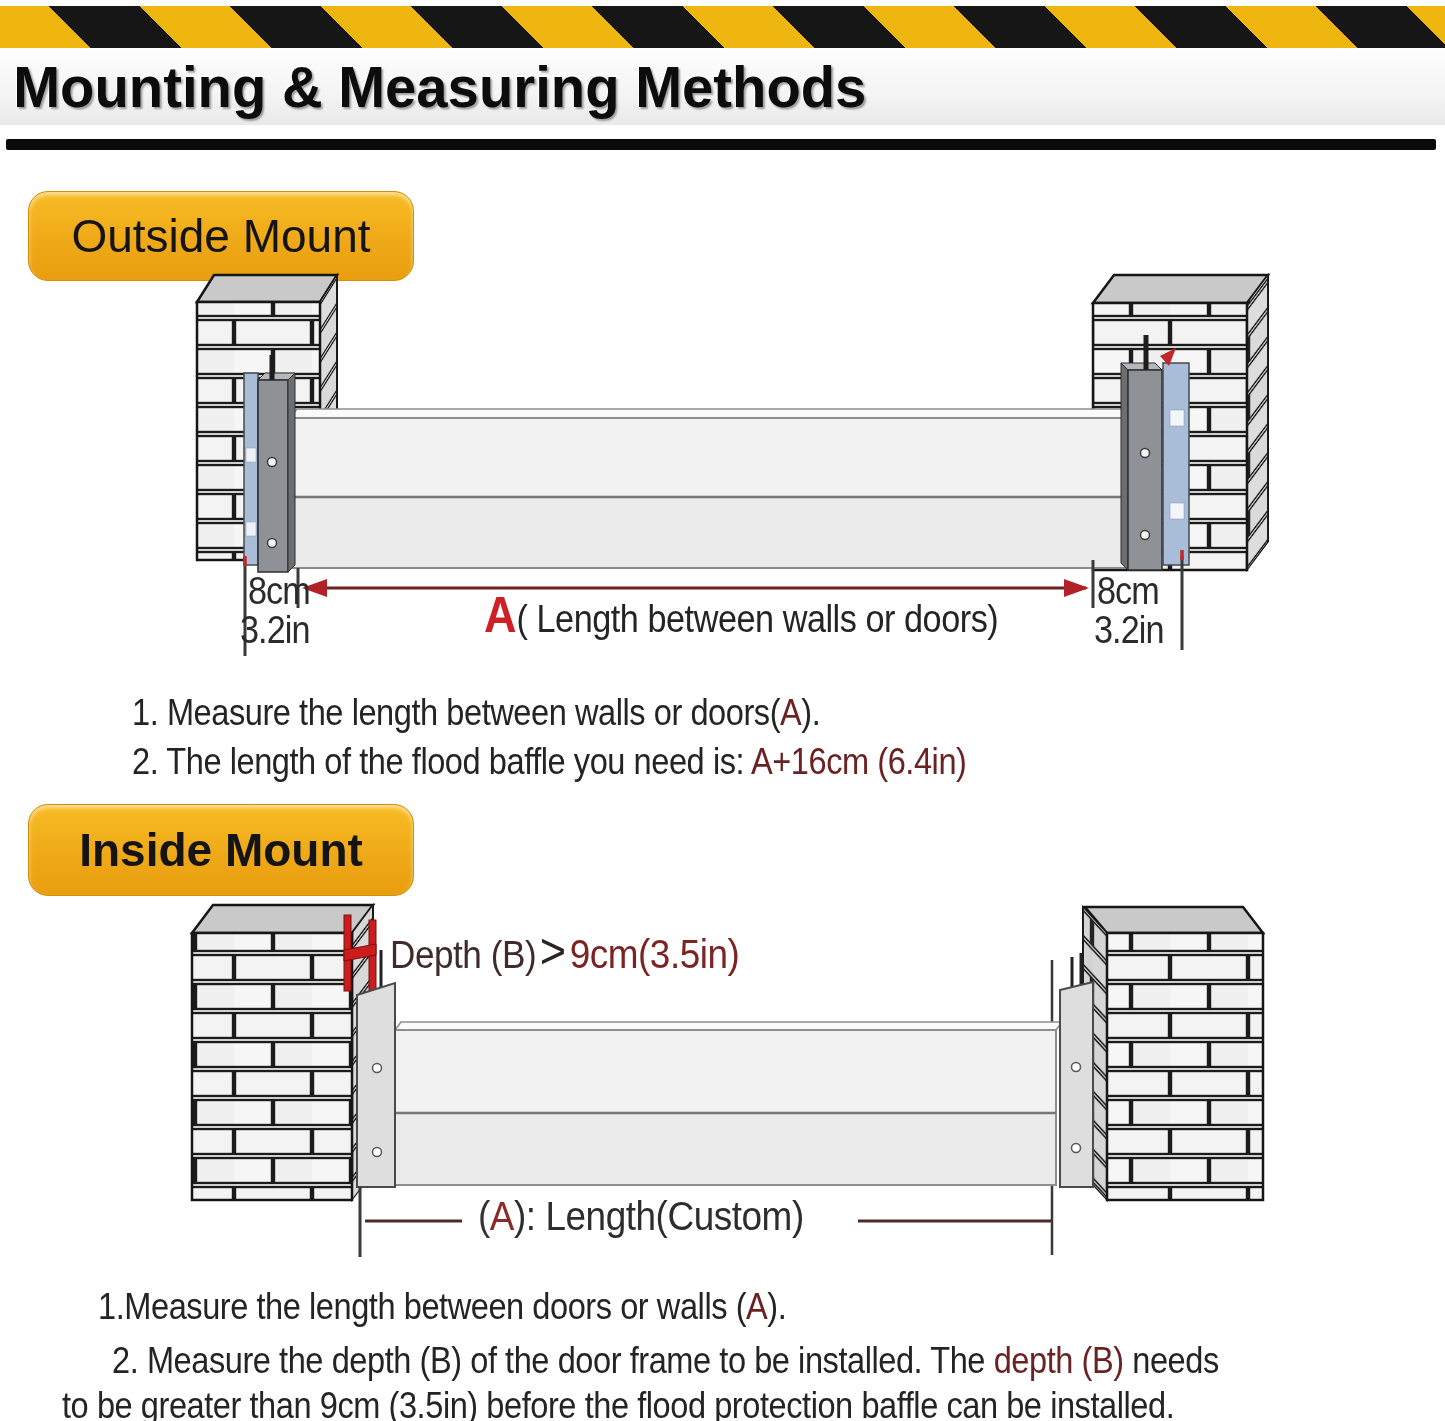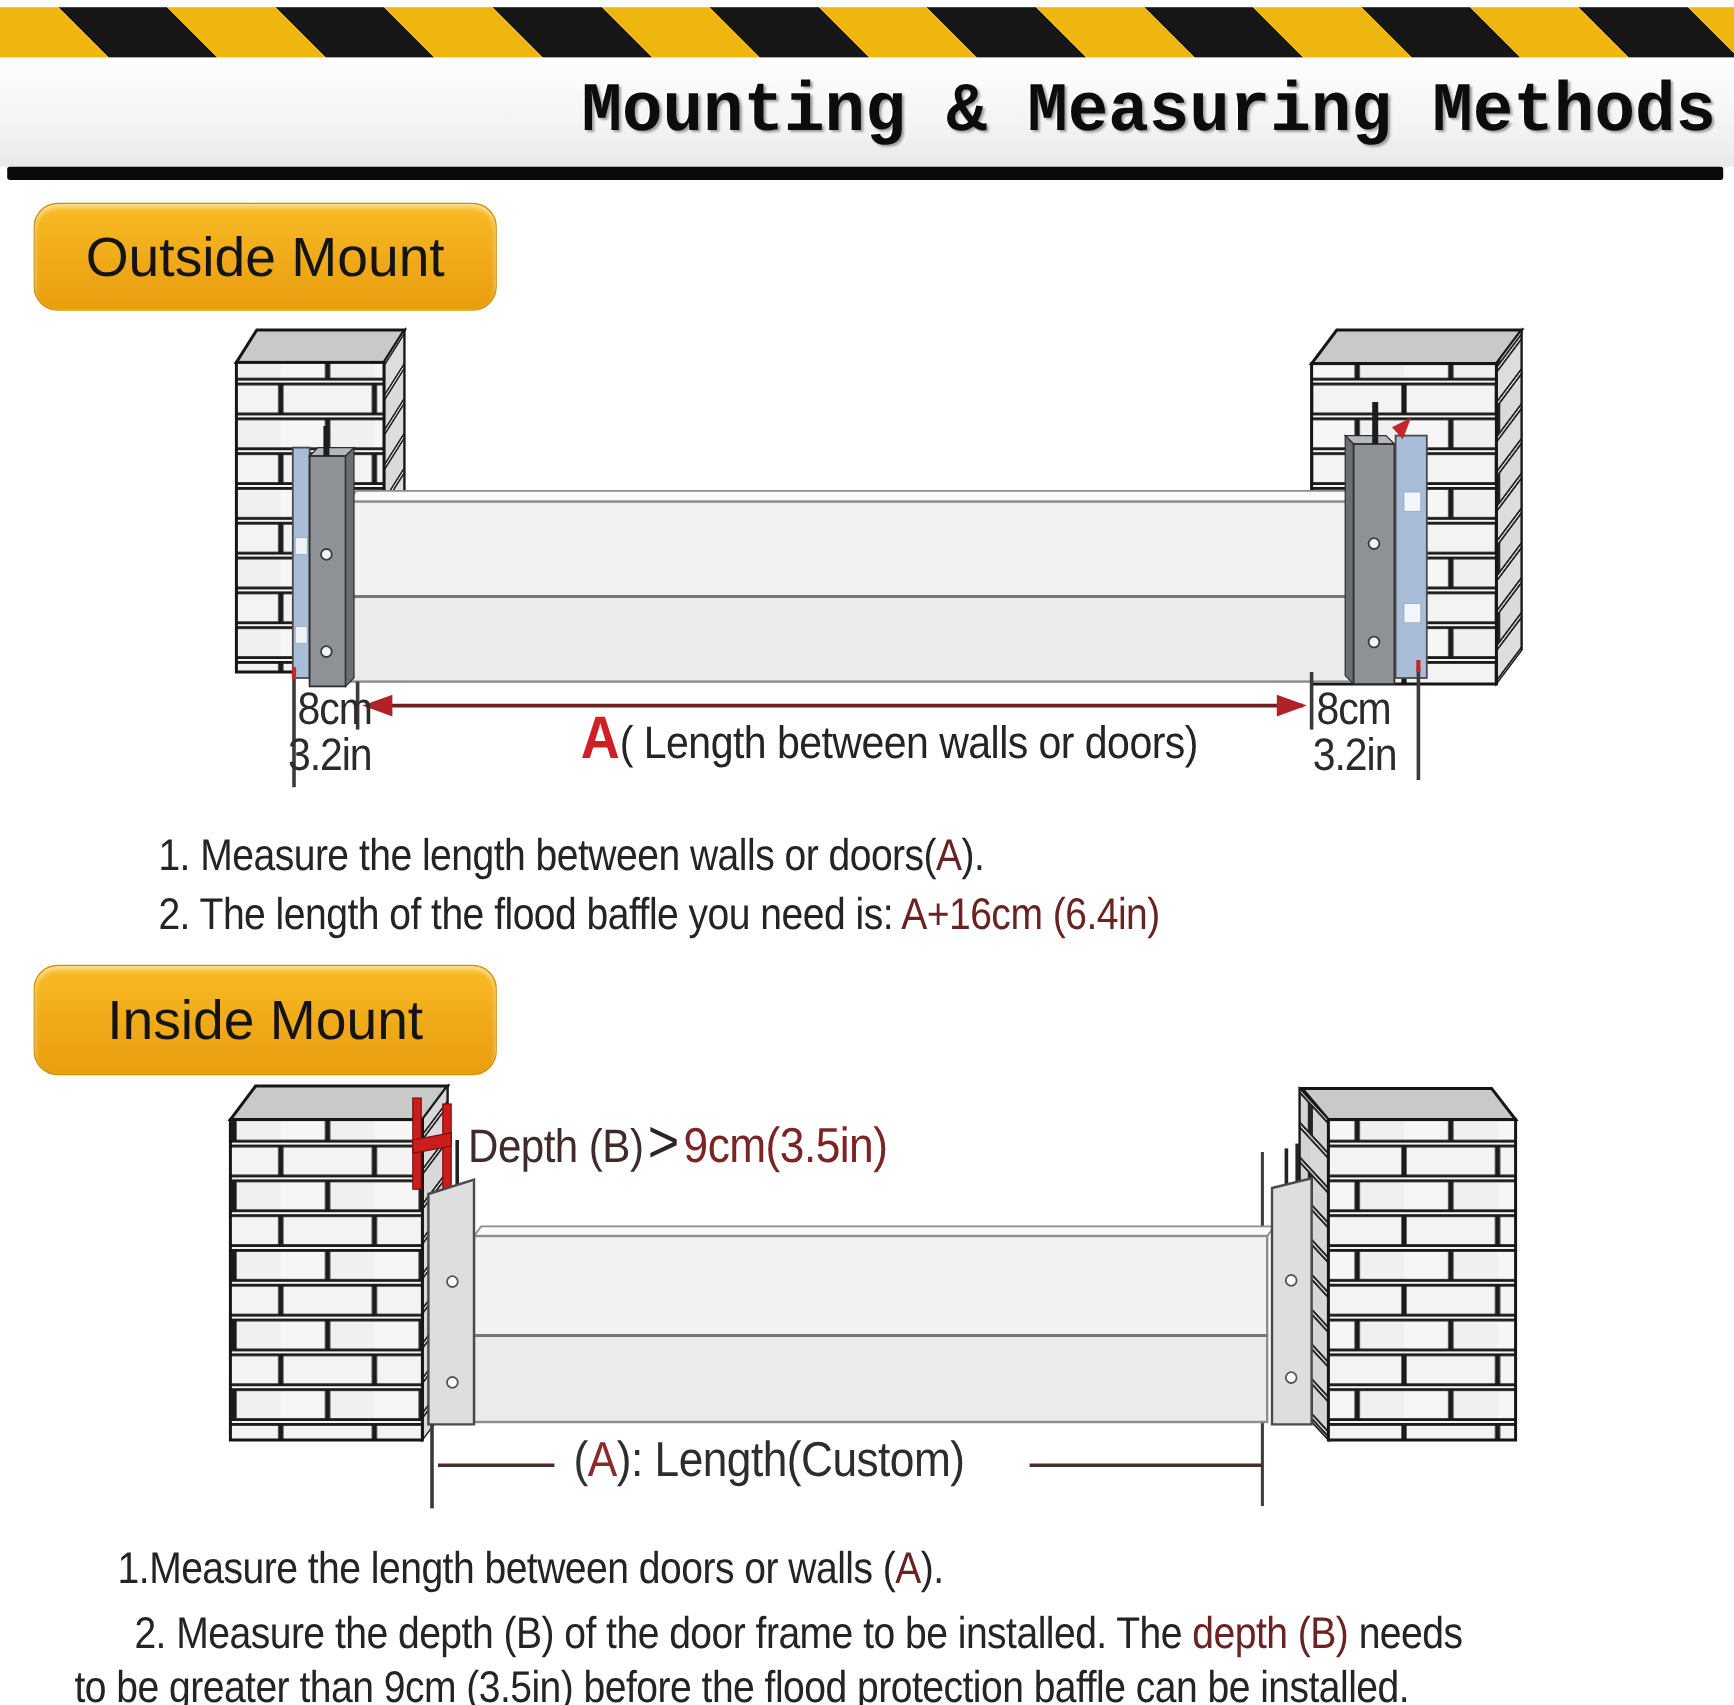--- a/index.html
+++ b/index.html
@@ -13,9 +13,9 @@
     background:repeating-linear-gradient(45deg,#efb60f 0 64px,#161616 64px 128px);
   }
   .title-band{
-    position:absolute;top:48px;left:0;width:1445px;height:91px;
+    position:absolute;top:48px;left:0;width:1445px;height:77px;
     background:linear-gradient(180deg,#fefefe 0%,#f4f4f4 60%,#e9e9e9 100%);
-    display:flex;align-items:center;justify-content:flex-end;font-family:Liberation Mono, monospace;
+    display:flex;align-items:center;justify-content:flex-start;
   }
   .title{
     font-size:58px;font-weight:700;color:#0c0c0c;letter-spacing:0px;

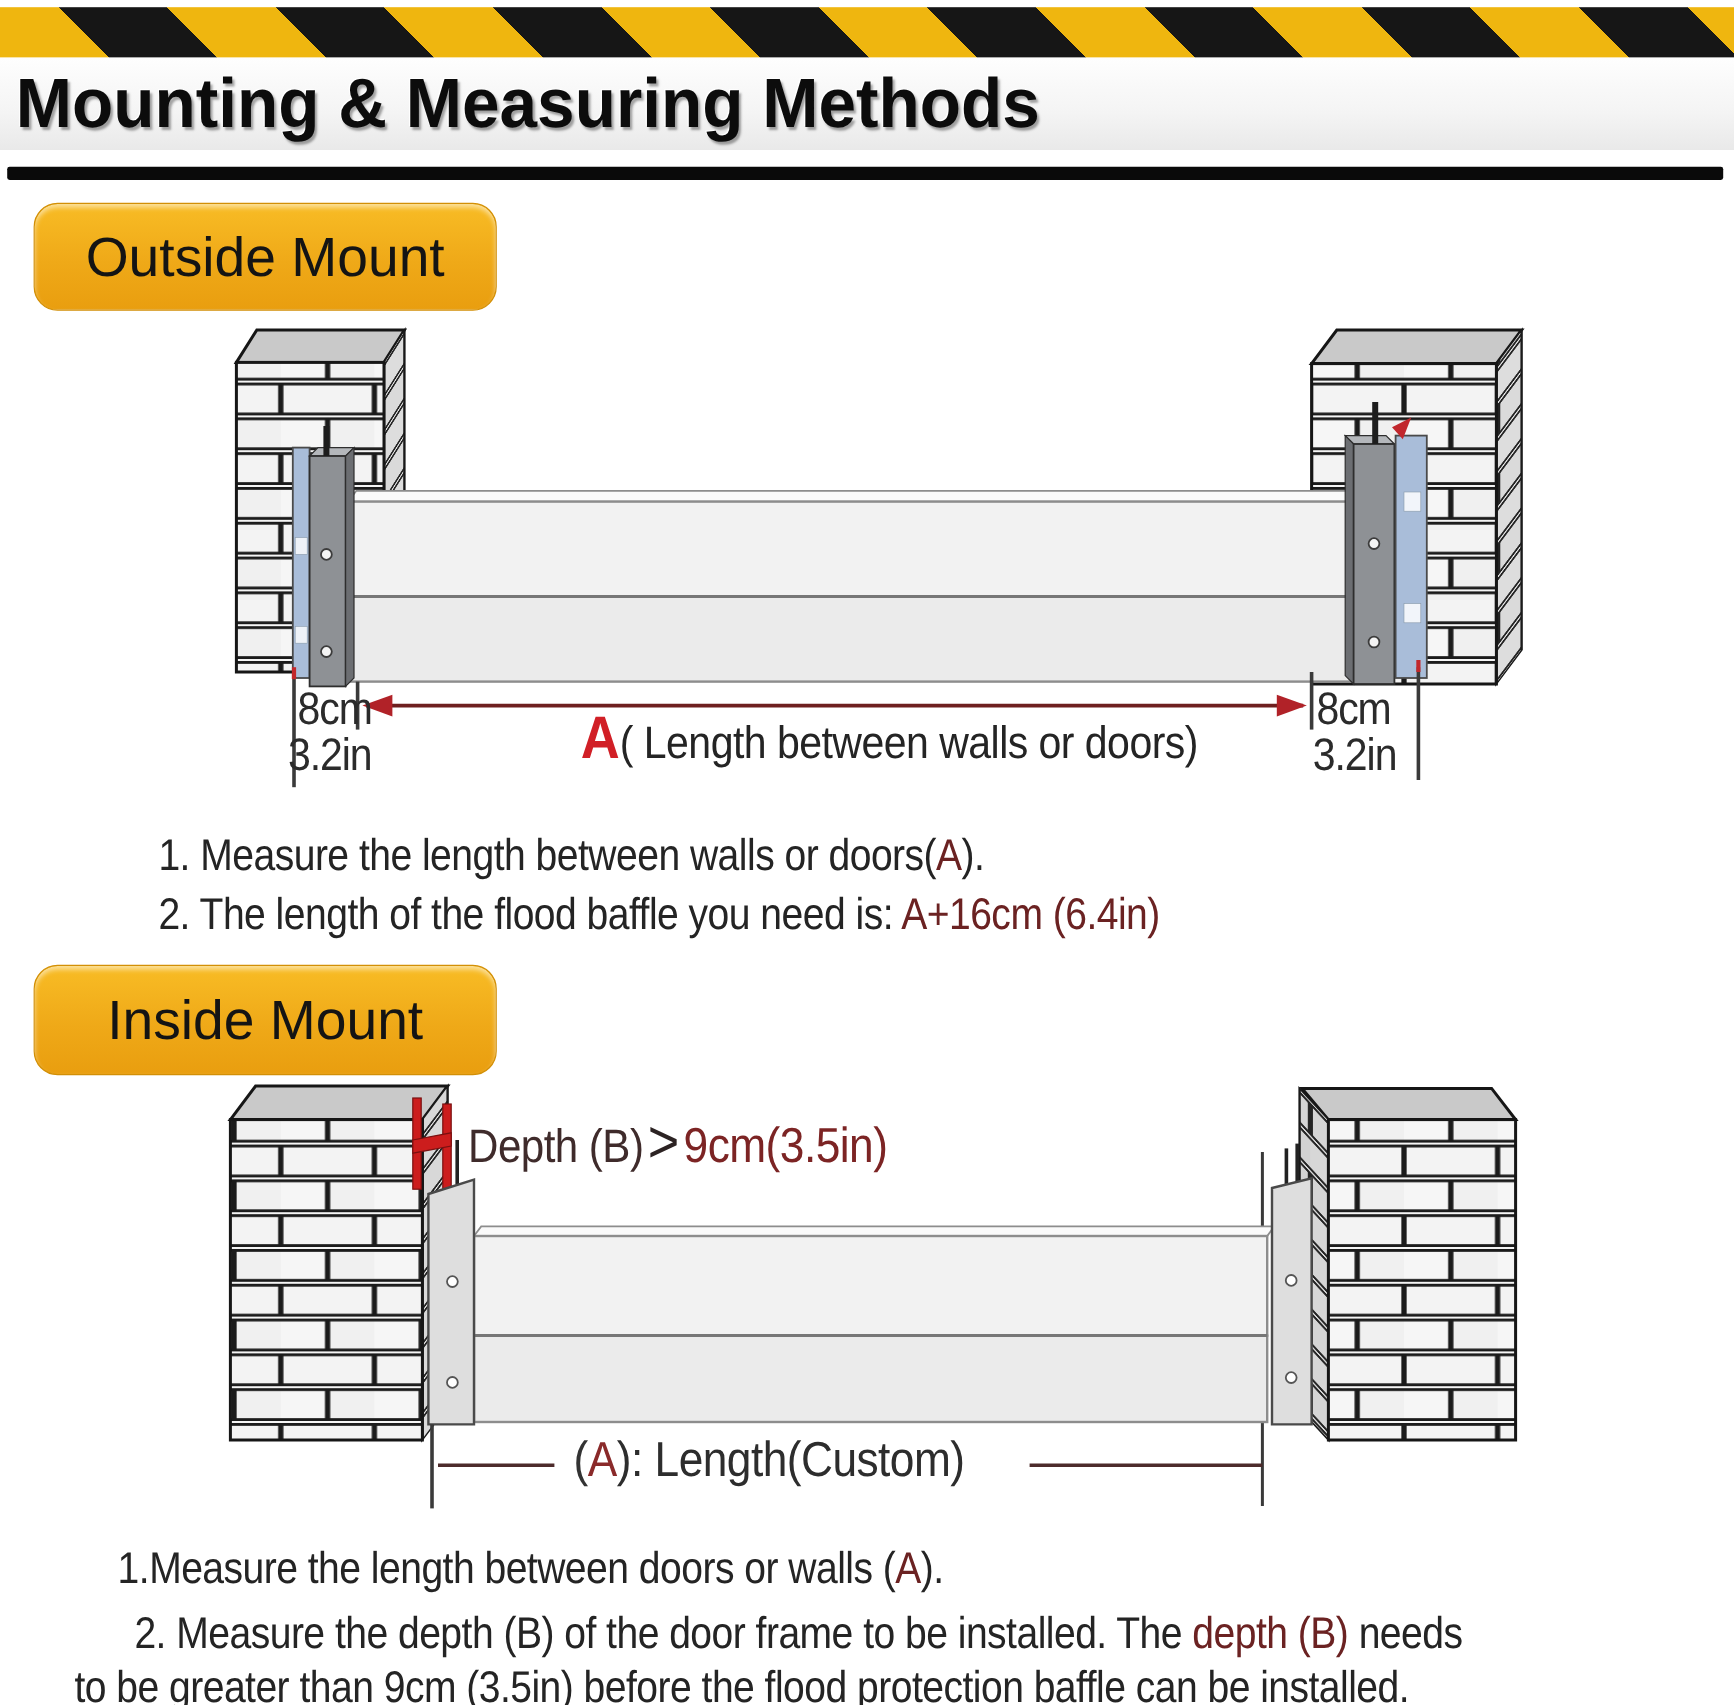--- a/index.html
+++ b/index.html
@@ -33,7 +33,7 @@
     display:flex;align-items:center;justify-content:center;
     font-size:46px;color:#141414;white-space:nowrap;
   }
-  #badge-outside{top:169px;}
+  #badge-outside{top:191px;}
   #badge-inside{top:804px;height:90px;}
   
   .diagram{position:absolute;left:0;width:1356px;}

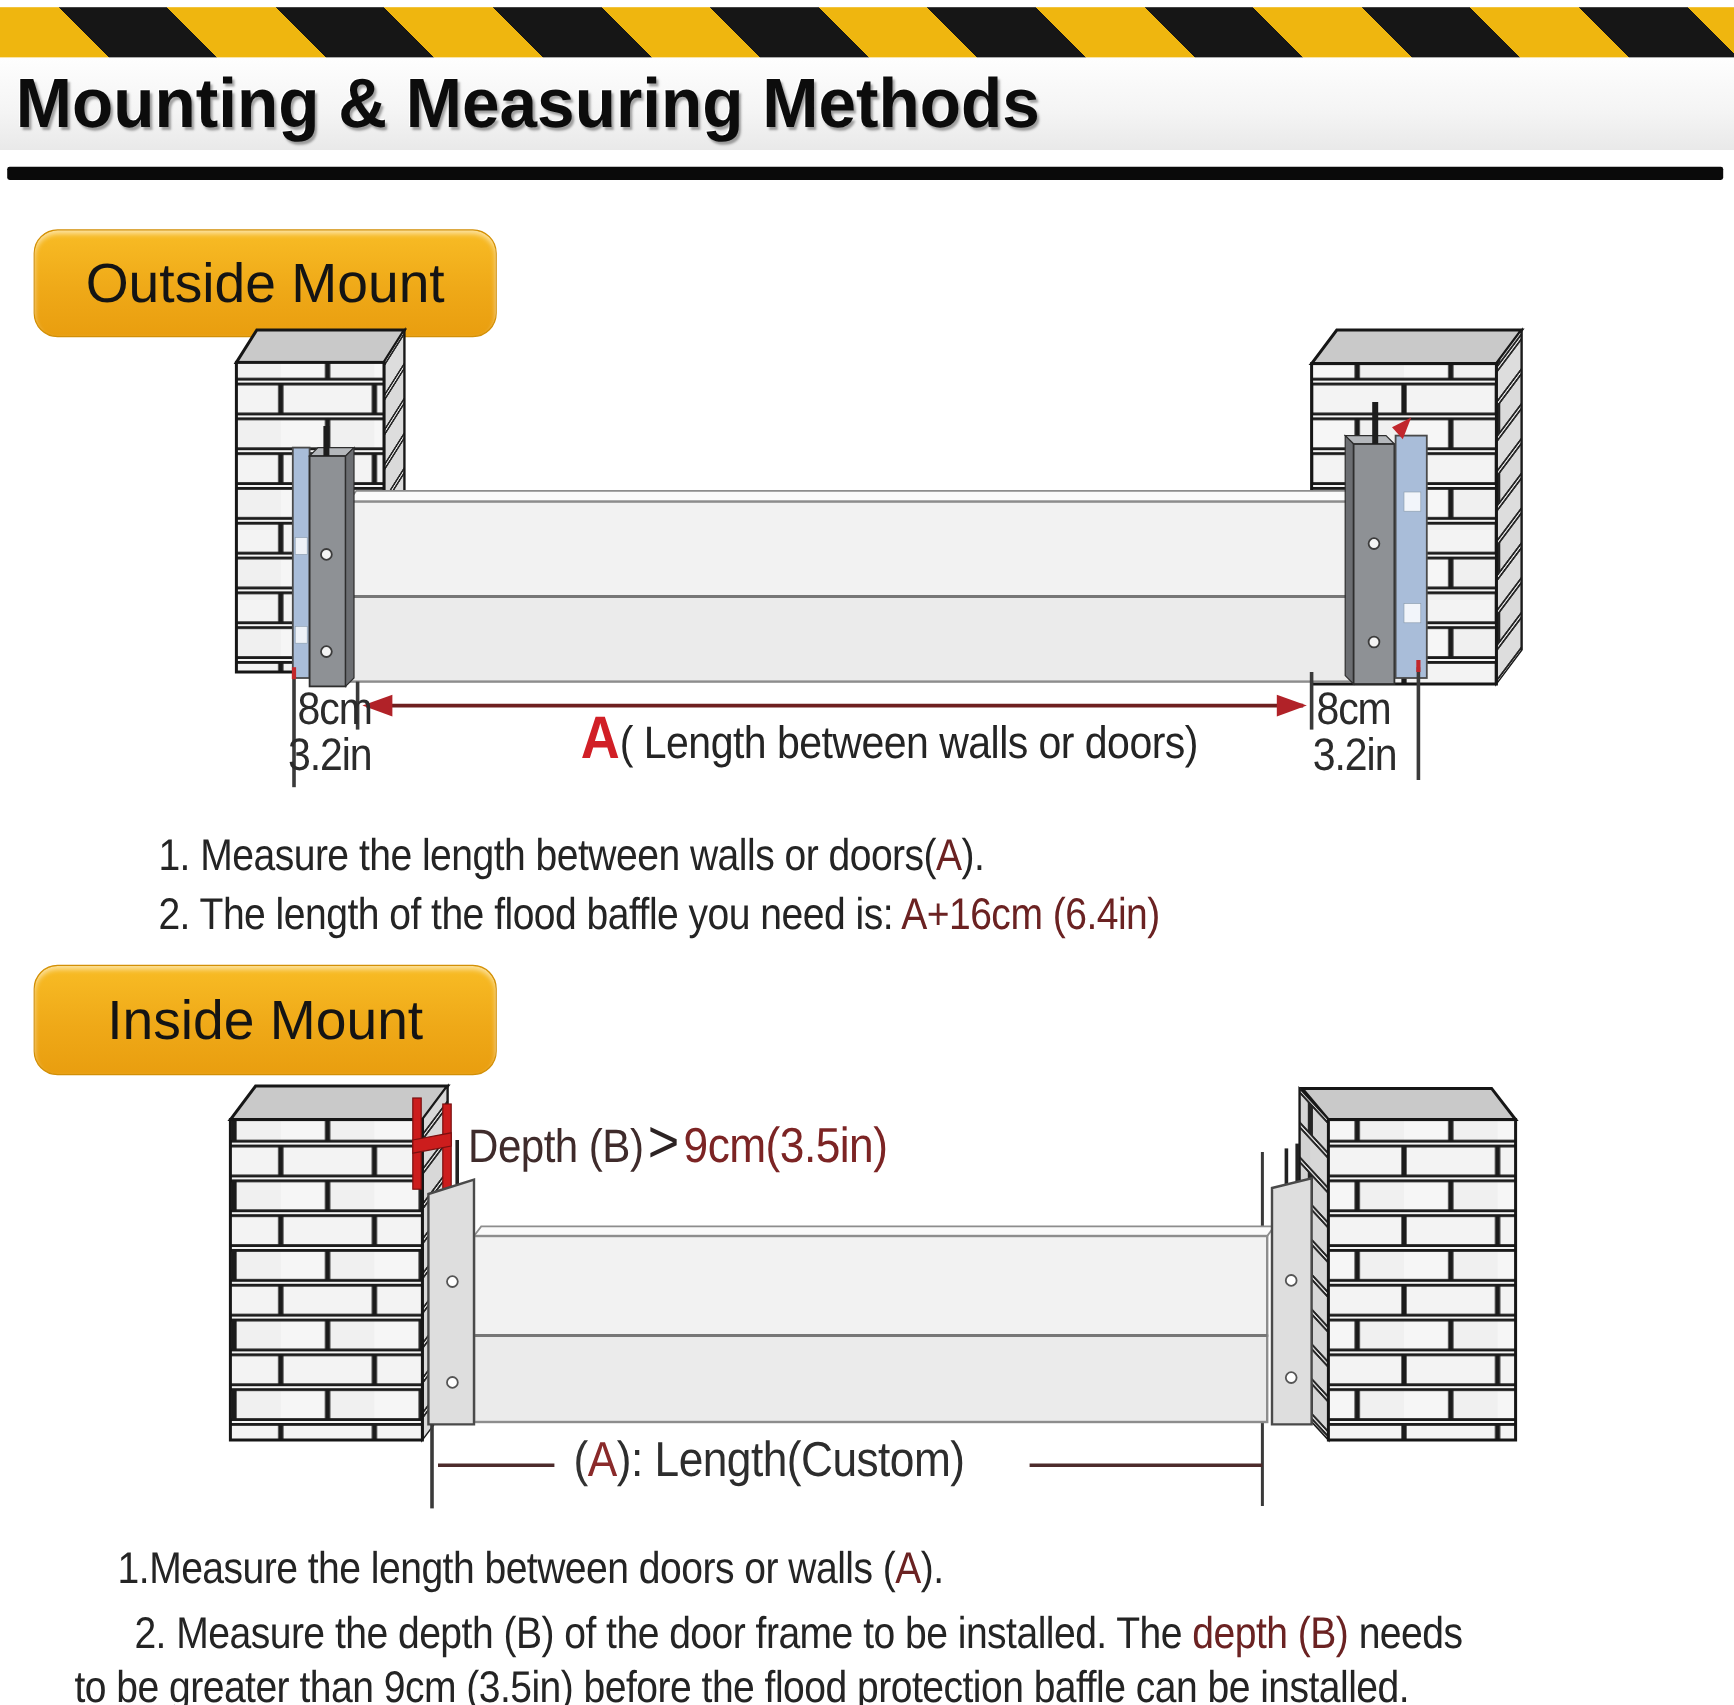--- a/index.html
+++ b/index.html
@@ -34,7 +34,7 @@
     font-size:46px;color:#141414;white-space:nowrap;
   }
   #badge-outside{top:191px;}
-  #badge-inside{top:804px;height:90px;}
+  #badge-inside{top:804px;height:90px;font-weight:bold;}
   
   .diagram{position:absolute;left:0;width:1356px;}
   #diagram1{top:260px;height:405px;}

